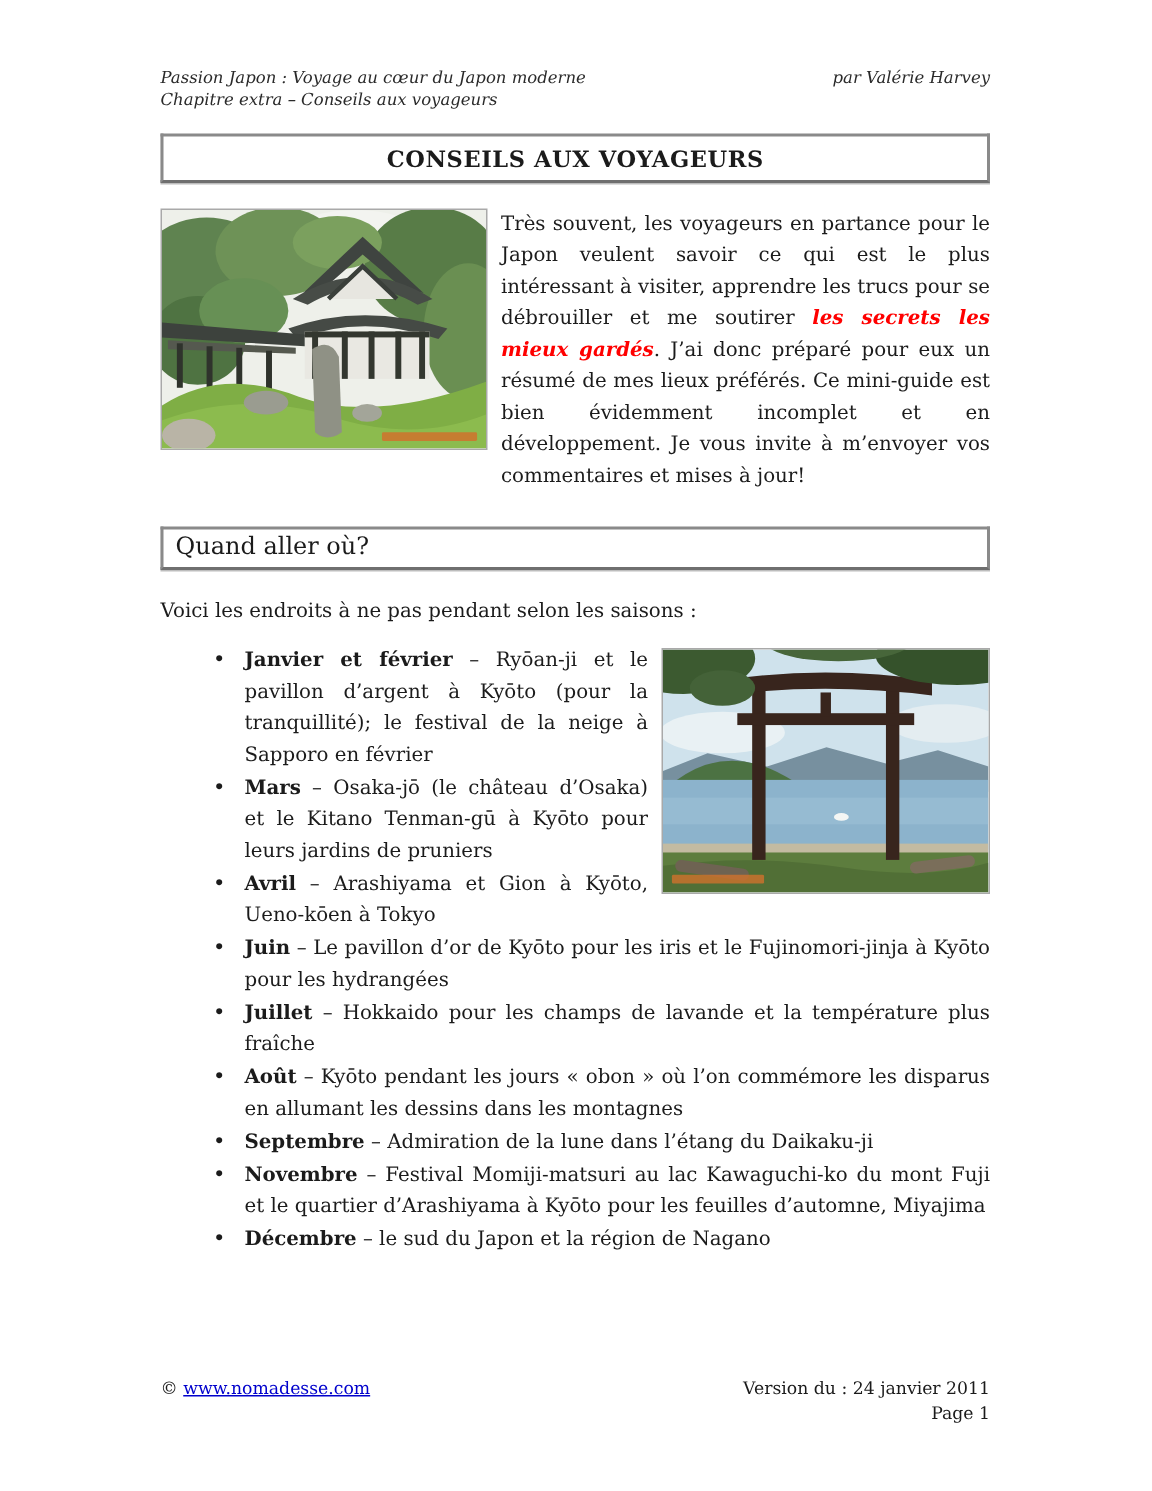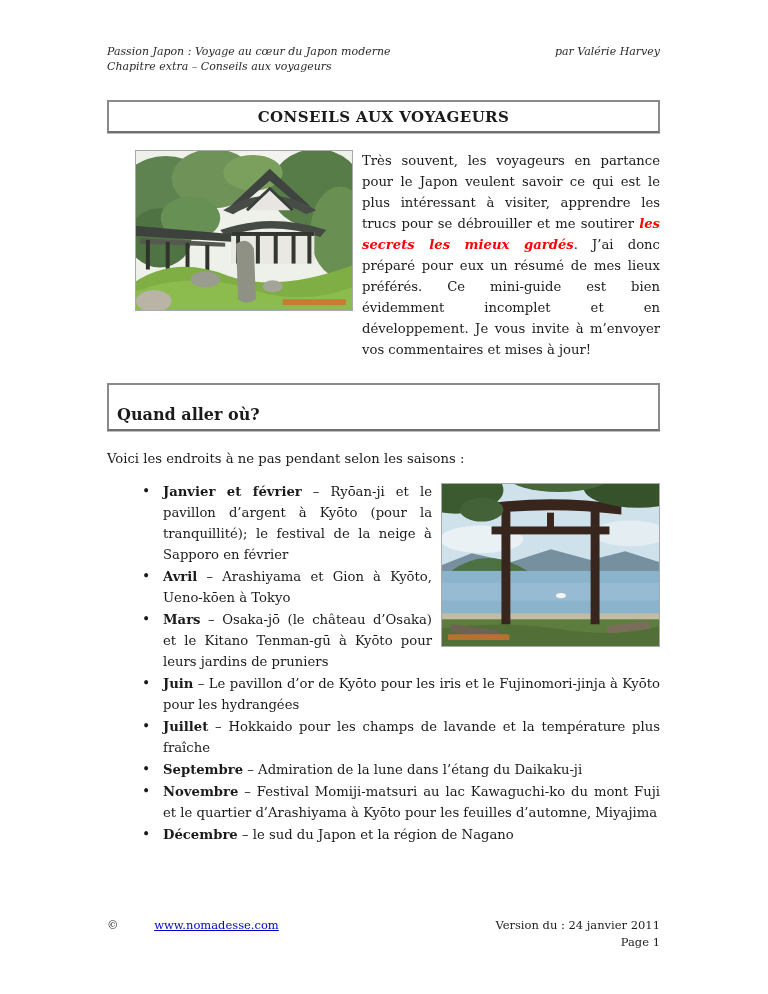--- a/index.html
+++ b/index.html
@@ -28,7 +28,7 @@
   }
   
   .title-box {
-    margin-top: 26px;
+    margin-top: 15px;
     border: 2px solid #8a8a8a;
     border-bottom-color: #6f6f6f;
     box-shadow: 0 1px 0 #bdbdbd;

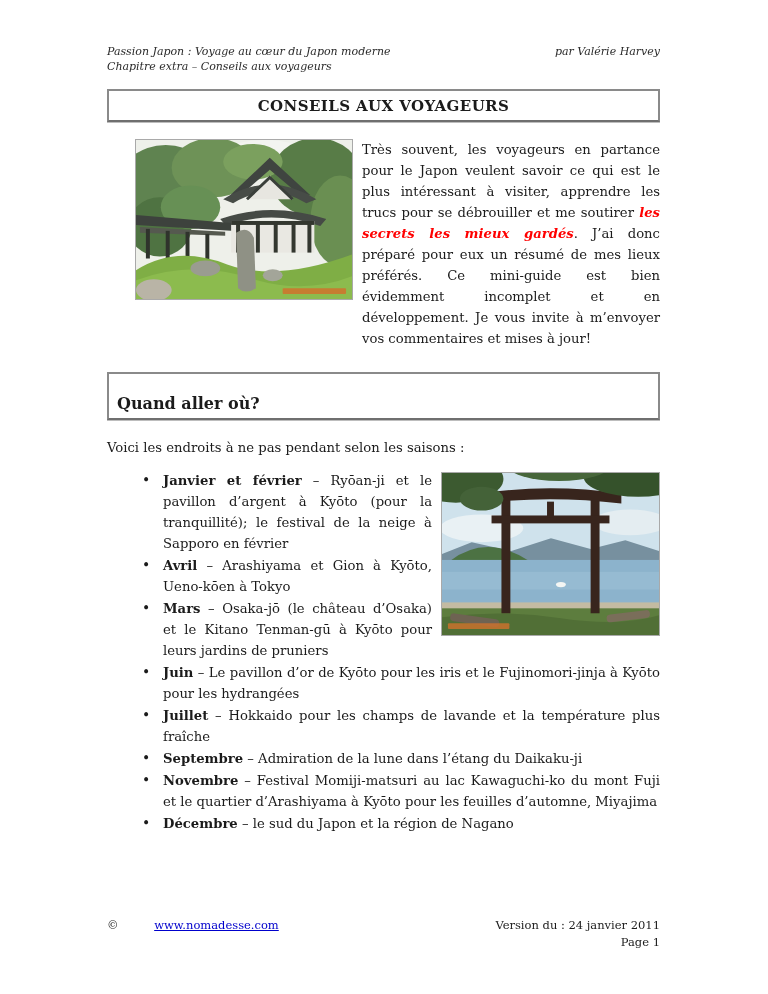--- a/index.html
+++ b/index.html
@@ -54,7 +54,6 @@
     margin-top: 17px;
     display: flex;
     gap: 9px;
-    margin-left: 28px;
   }
   .photo {
     border: 1px solid #a9a9a9;

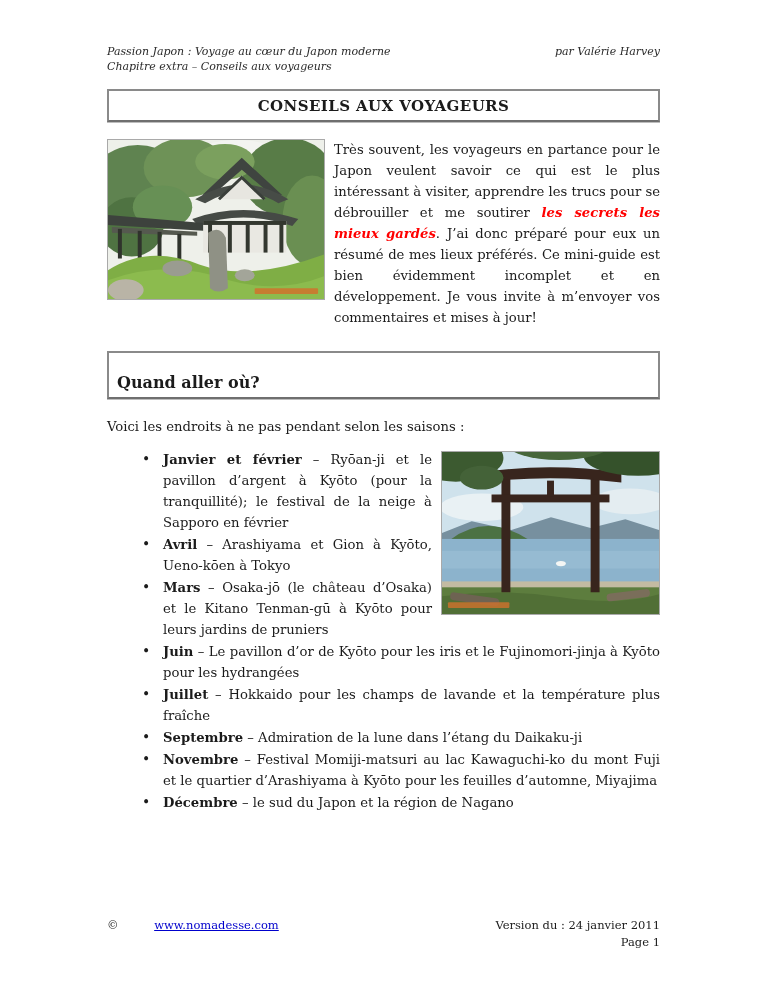--- a/index.html
+++ b/index.html
@@ -45,9 +45,9 @@
     border-bottom-color: #6f6f6f;
     box-shadow: 0 1px 0 #bdbdbd;
     background: #ffffff;
-    font-weight: bold;
+    font-weight: normal;
     font-size: 16px;
-    padding: 20px 8px 5px 8px;
+    padding: 1px 8px 5px 8px;
   }
   
   .intro {

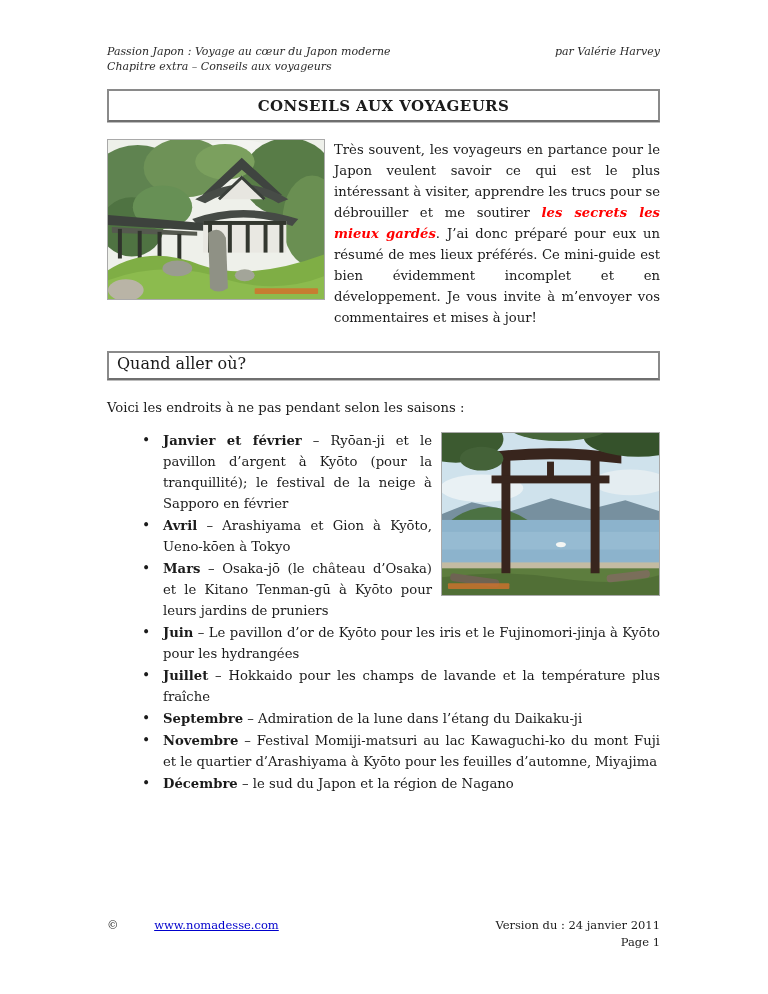--- a/index.html
+++ b/index.html
@@ -228,8 +228,8 @@
     </figure>
     <ul class="seasons" id="seasons-list">
         <li><b>Janvier et février</b> – Ryōan-ji et le pavillon d’argent à Kyōto (pour la tranquillité); le festival de la neige à Sapporo en février</li>
+        <li><b>Mars</b> – Osaka-jō (le château d’Osaka) et le Kitano Tenman-gū à Kyōto pour leurs jardins de pruniers</li>
         <li><b>Avril</b> – Arashiyama et Gion à Kyōto, Ueno-kōen à Tokyo</li>
-        <li><b>Mars</b> – Osaka-jō (le château d’Osaka) et le Kitano Tenman-gū à Kyōto pour leurs jardins de pruniers</li>
         <li><b>Juin</b> – Le pavillon d’or de Kyōto pour les iris et le Fujinomori-jinja à Kyōto pour les hydrangées</li>
         <li><b>Juillet</b> – Hokkaido pour les champs de lavande et la température plus fraîche</li>
         <li><b>Septembre</b> – Admiration de la lune dans l’étang du Daikaku-ji</li>

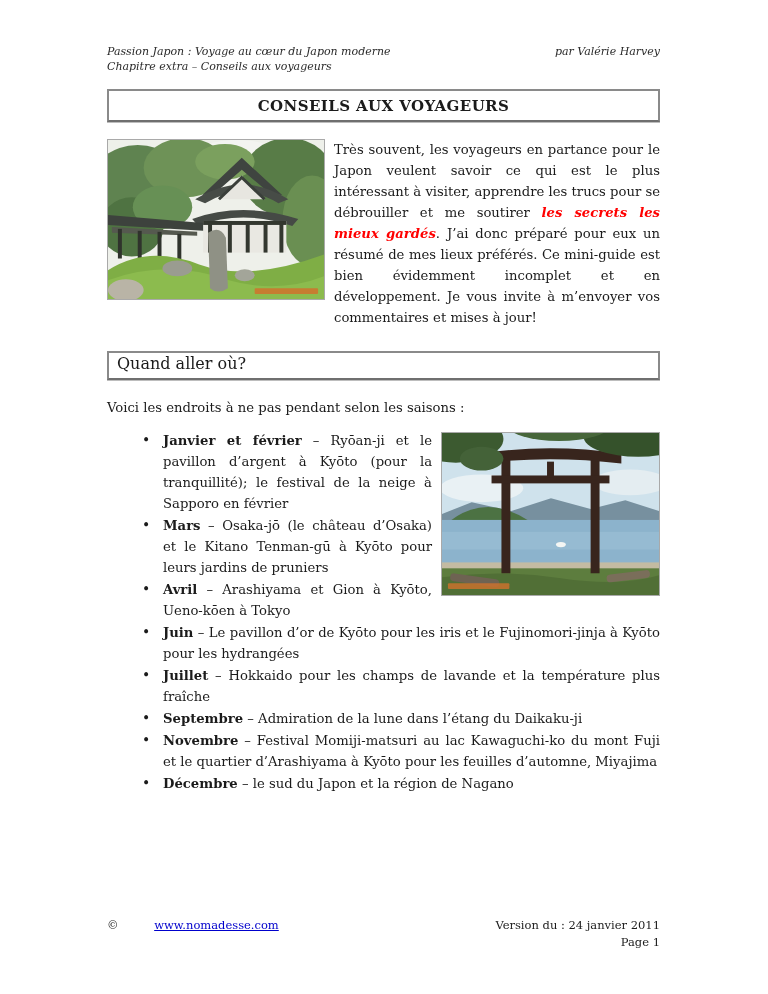--- a/index.html
+++ b/index.html
@@ -232,6 +232,7 @@
         <li><b>Avril</b> – Arashiyama et Gion à Kyōto, Ueno-kōen à Tokyo</li>
         <li><b>Juin</b> – Le pavillon d’or de Kyōto pour les iris et le Fujinomori-jinja à Kyōto pour les hydrangées</li>
         <li><b>Juillet</b> – Hokkaido pour les champs de lavande et la température plus fraîche</li>
+        <li><b>Août</b> – Kyōto pendant les jours « obon » où l’on commémore les disparus en allumant les dessins dans les montagnes</li>
         <li><b>Septembre</b> – Admiration de la lune dans l’étang du Daikaku-ji</li>
         <li><b>Novembre</b> – Festival Momiji-matsuri au lac Kawaguchi-ko du mont Fuji et le quartier d’Arashiyama à Kyōto pour les feuilles d’automne, Miyajima</li>
         <li><b>Décembre</b> – le sud du Japon et la région de Nagano</li>

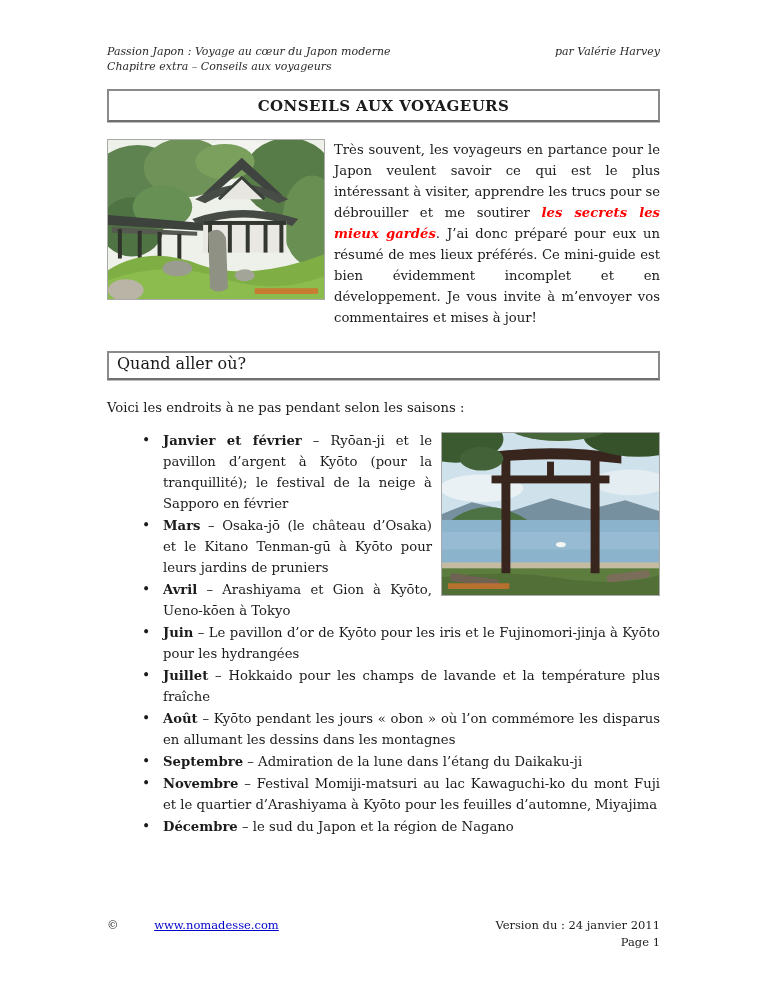--- a/index.html
+++ b/index.html
@@ -127,7 +127,6 @@
     color: #0000cc;
     text-decoration: underline;
     cursor: pointer;
-    margin-left: 32px;
   }
   .footer-right { text-align: right; }
 </style>

